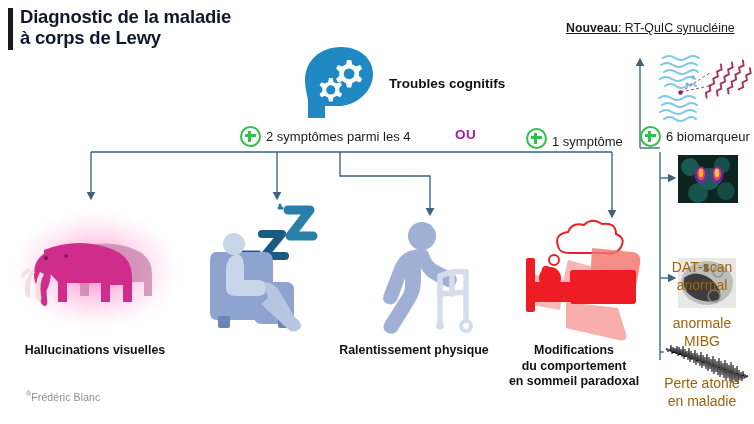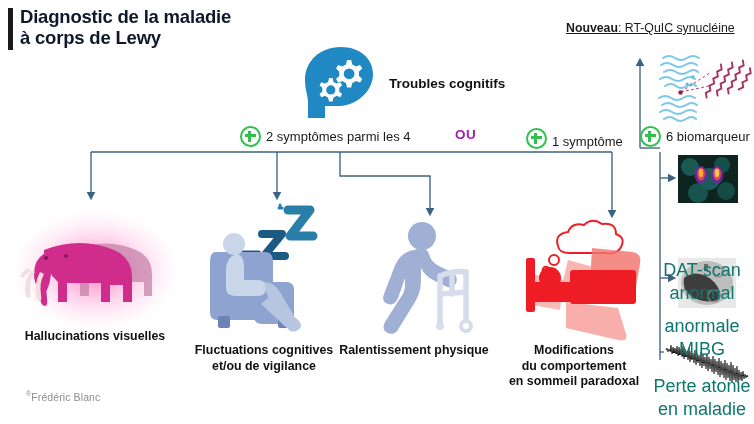--- a/index.html
+++ b/index.html
@@ -65,8 +65,8 @@
 
   
   .bio-label{
-    position:absolute;text-align:center;font-size:18px;line-height:1.25;
-    color:#0f766e;font-weight:400;width:104px;
+    position:absolute;text-align:center;font-size:14px;line-height:1.25;
+    color:#a16207;font-weight:400;width:104px;
   }
   #lbl-dat{left:650px;top:259px;}
   #lbl-mibg{left:650px;top:315px;}

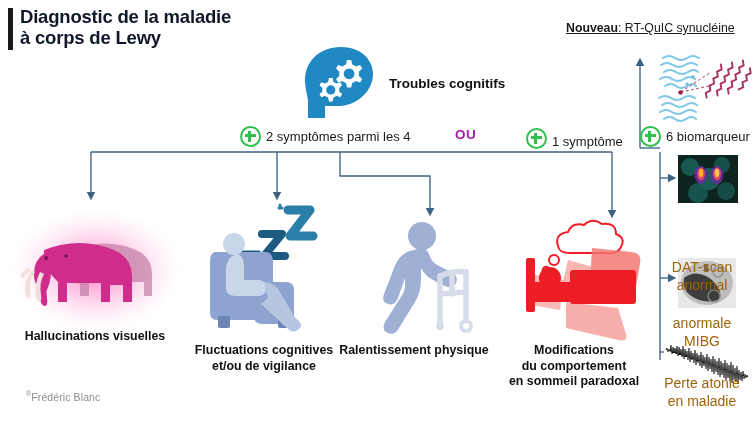--- a/index.html
+++ b/index.html
@@ -58,7 +58,7 @@
     position:absolute;text-align:center;font-size:12.4px;font-weight:700;
     line-height:1.25;color:#111;
   }
-  #lbl-hallu{left:6px;top:329px;width:178px;}
+  #lbl-hallu{left:6px;top:343px;width:178px;}
   #lbl-fluct{left:188px;top:343px;width:152px;}
   #lbl-ralent{left:332px;top:343px;width:164px;}
   #lbl-rbd{left:498px;top:343px;width:152px;}

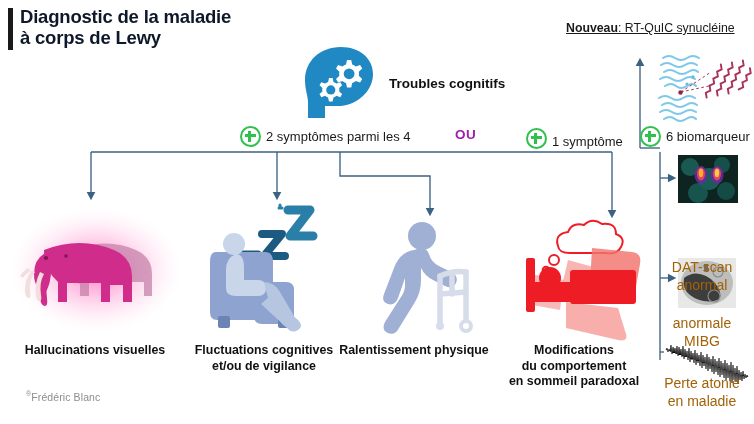--- a/index.html
+++ b/index.html
@@ -318,10 +318,6 @@
 
   <div id="lbl-hallu" class="sym-label">Hallucinations visuelles</div>
 
-  <div id="lbl-fluct" class="sym-label">
-    <div>Fluctuations cognitives</div>
-    <div>et/ou de vigilance</div>
-  </div>
 
   <div id="lbl-ralent" class="sym-label">Ralentissement physique</div>
 

